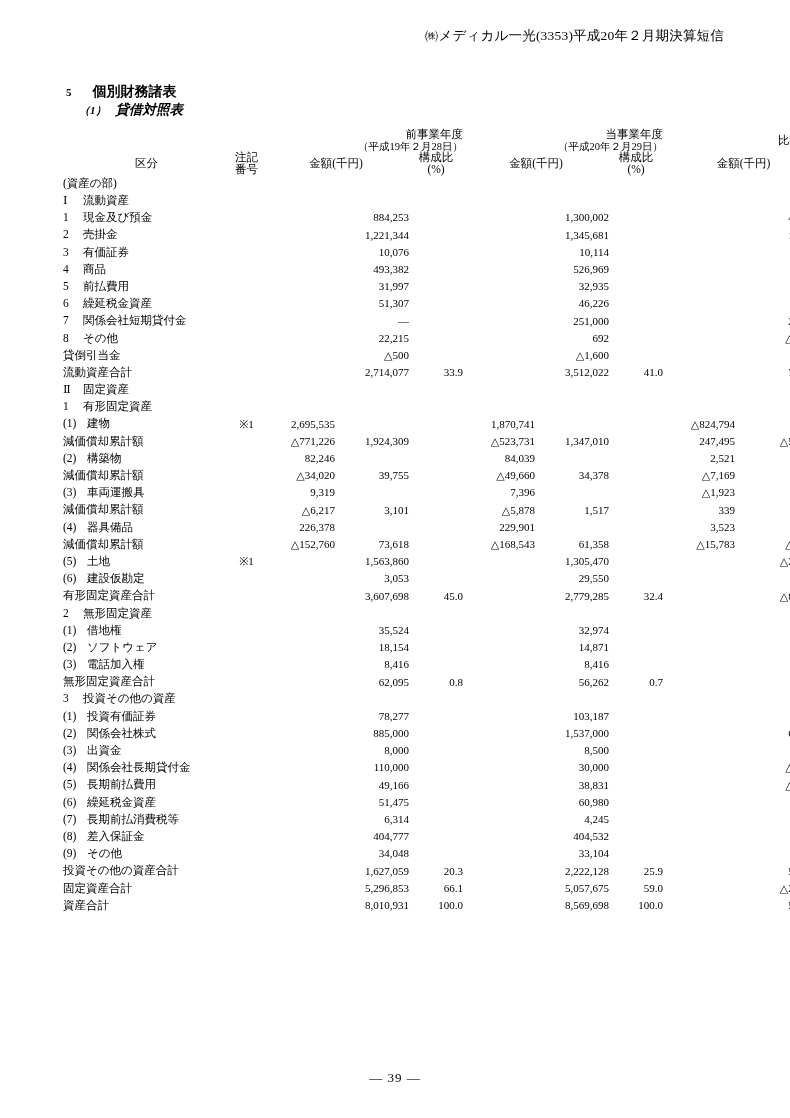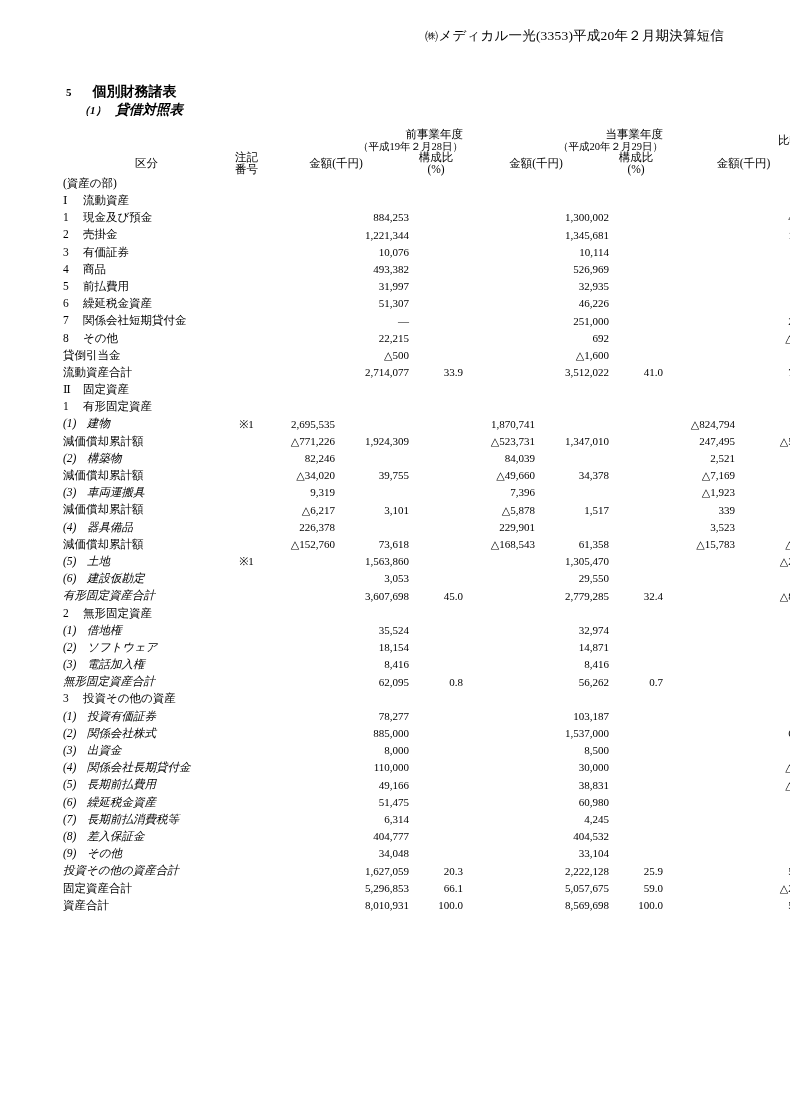--- a/index.html
+++ b/index.html
@@ -129,7 +129,7 @@
   .i0 { padding-left: 5px; }
   .i1 { padding-left: 5px; }
   .i2 { padding-left: 26px; }
-  .i3 { padding-left: 40px; font-style: italic; }
+  .i3 { padding-left: 40px; }
   .i4 { padding-left: 62px; }
   .rnum {
     display: inline-block;

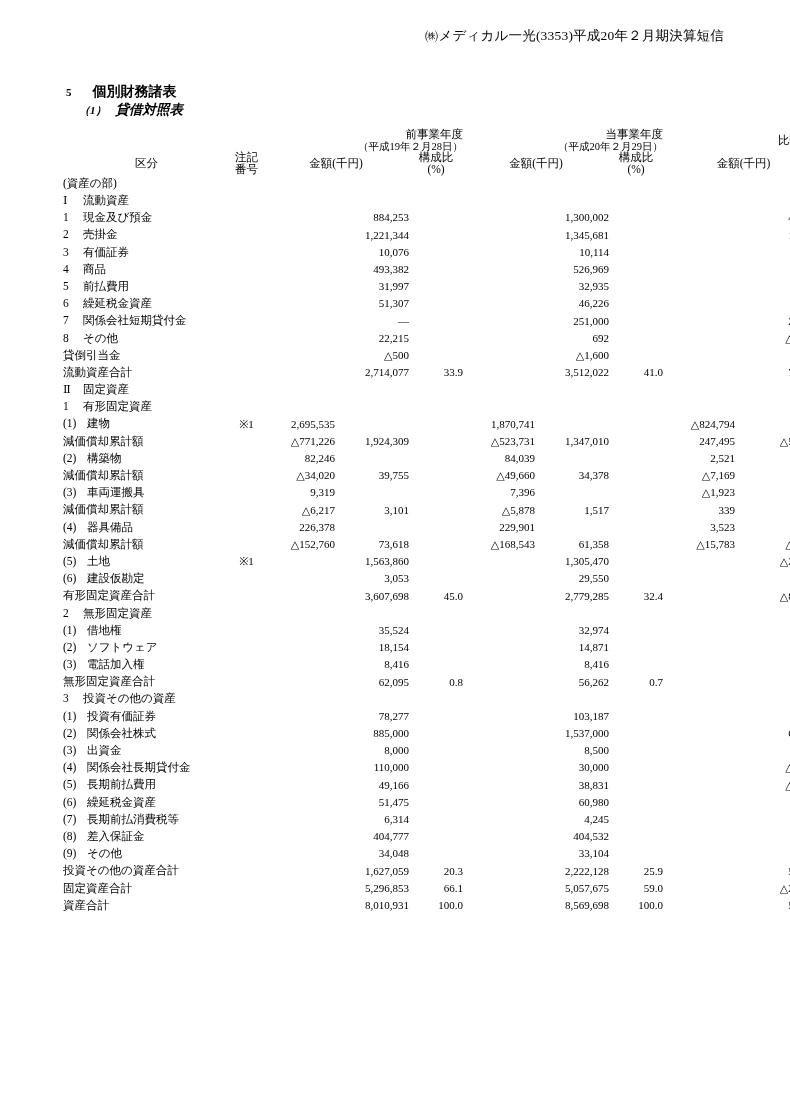--- a/index.html
+++ b/index.html
@@ -748,6 +748,7 @@
     </table>
   </div>
 
+  <div class="pg-no">— 39 —</div>
 </div>
 
 </body></html>

